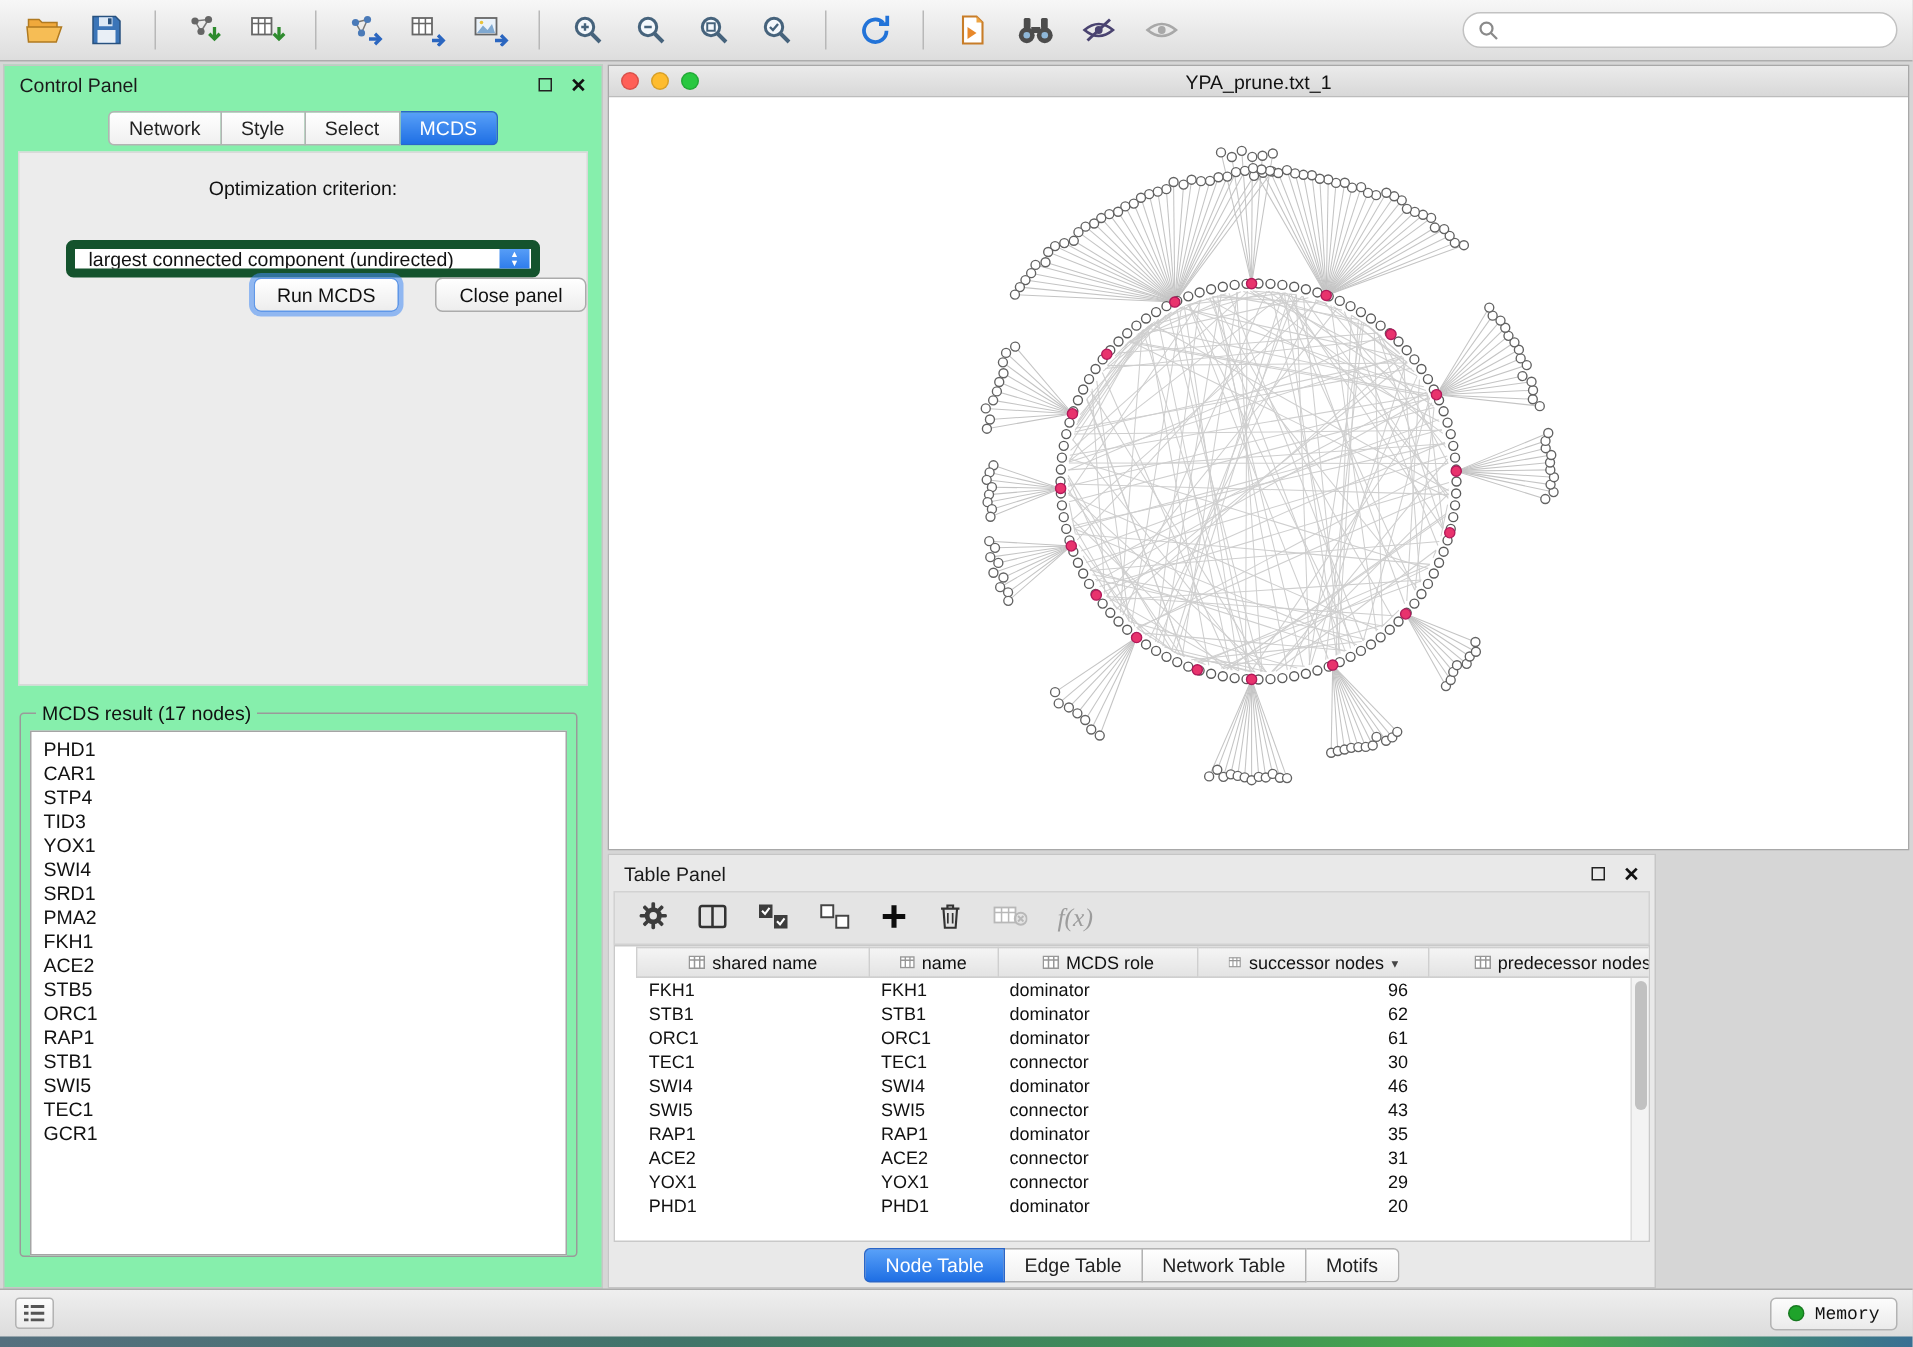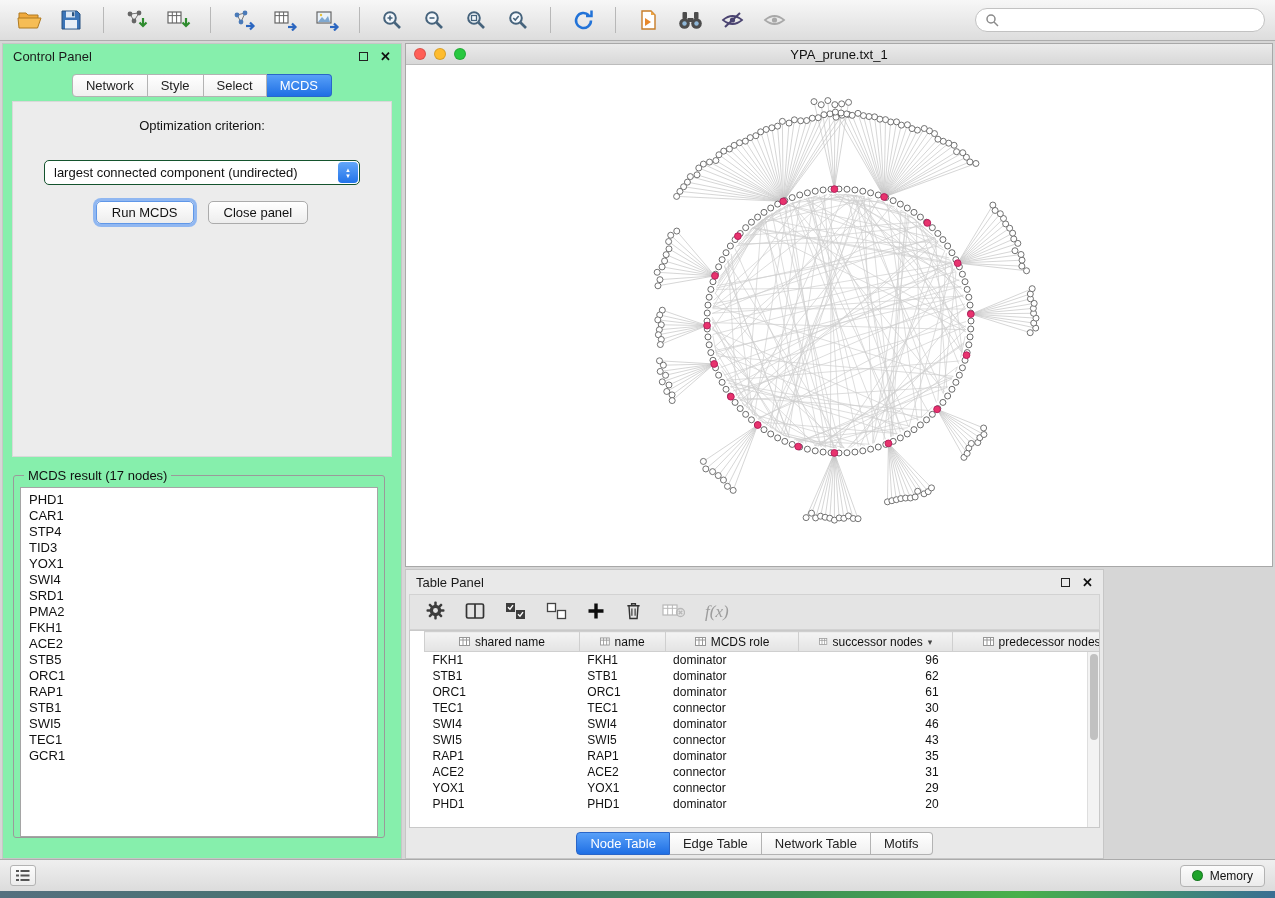--- a/index.html
+++ b/index.html
@@ -59,7 +59,7 @@
   .opt-label { text-align:center; margin-bottom:27px; }
   .combo {
     width:316px; height:25px; margin:0 auto; background:#fff;
-    border:1px solid #14532d; border-radius:5px;
+    border:6px solid #14532d; border-radius:5px;
     display:flex; align-items:center; overflow:hidden;
   }
   .combo .txt { flex:1; padding:0 9px; font-size:13px; white-space:nowrap; }

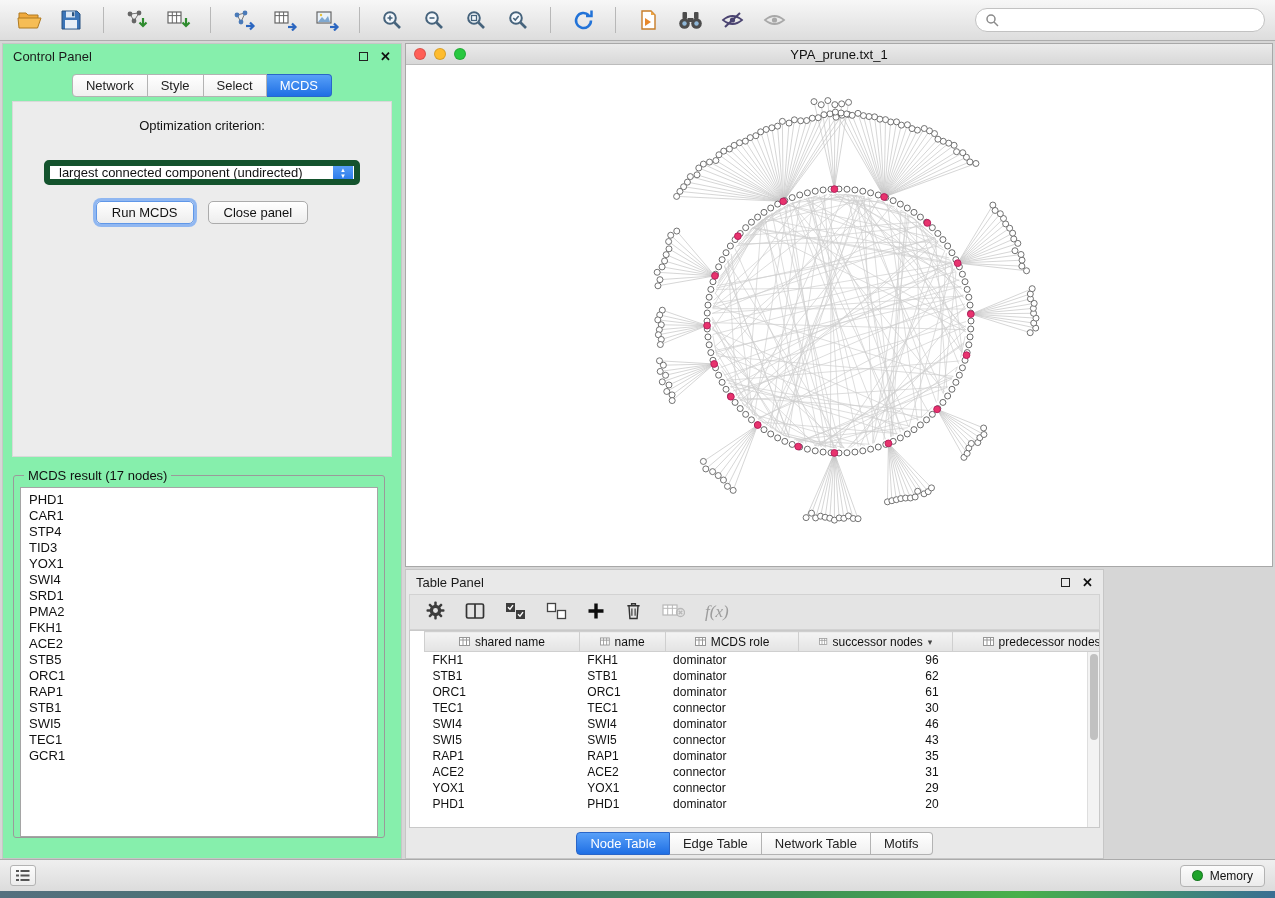--- a/index.html
+++ b/index.html
@@ -69,7 +69,7 @@
     color:#fff; display:flex; flex-direction:column; align-items:center; justify-content:center;
     font-size:6px; line-height:6px;
   }
-  .cp-buttons { display:flex; justify-content:center; gap:14px; margin-top:16px; }
+  .cp-buttons { display:flex; justify-content:flex-end; gap:24px; }
   .btn {
     padding:3px 15px; font-size:13px; color:#111;
     background:linear-gradient(#ffffff,#ededed);

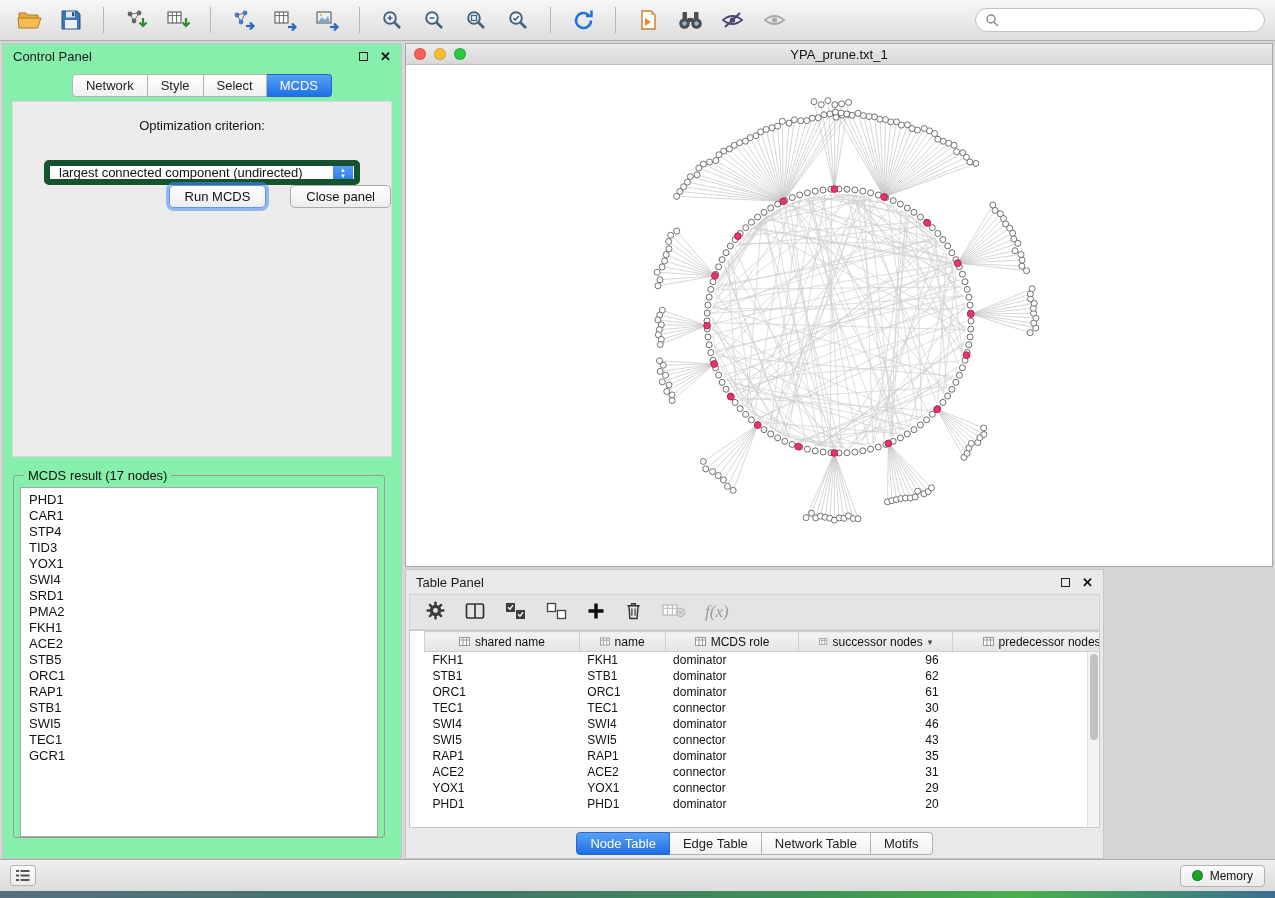--- a/index.html
+++ b/index.html
@@ -140,7 +140,7 @@
     position:absolute; left:0; right:0; bottom:7px; height:32px;
     background:linear-gradient(#efefef,#dcdcdc);
     border-top:1px solid #ababab;
-    display:flex; align-items:center; padding:0 10px;
+    display:flex; align-items:center; padding:0 10px;font-family:Liberation Mono, monospace;
   }
   .sb-btn {
     width:26px; height:21px; border:1px solid #b3b3b3; border-radius:3px;

